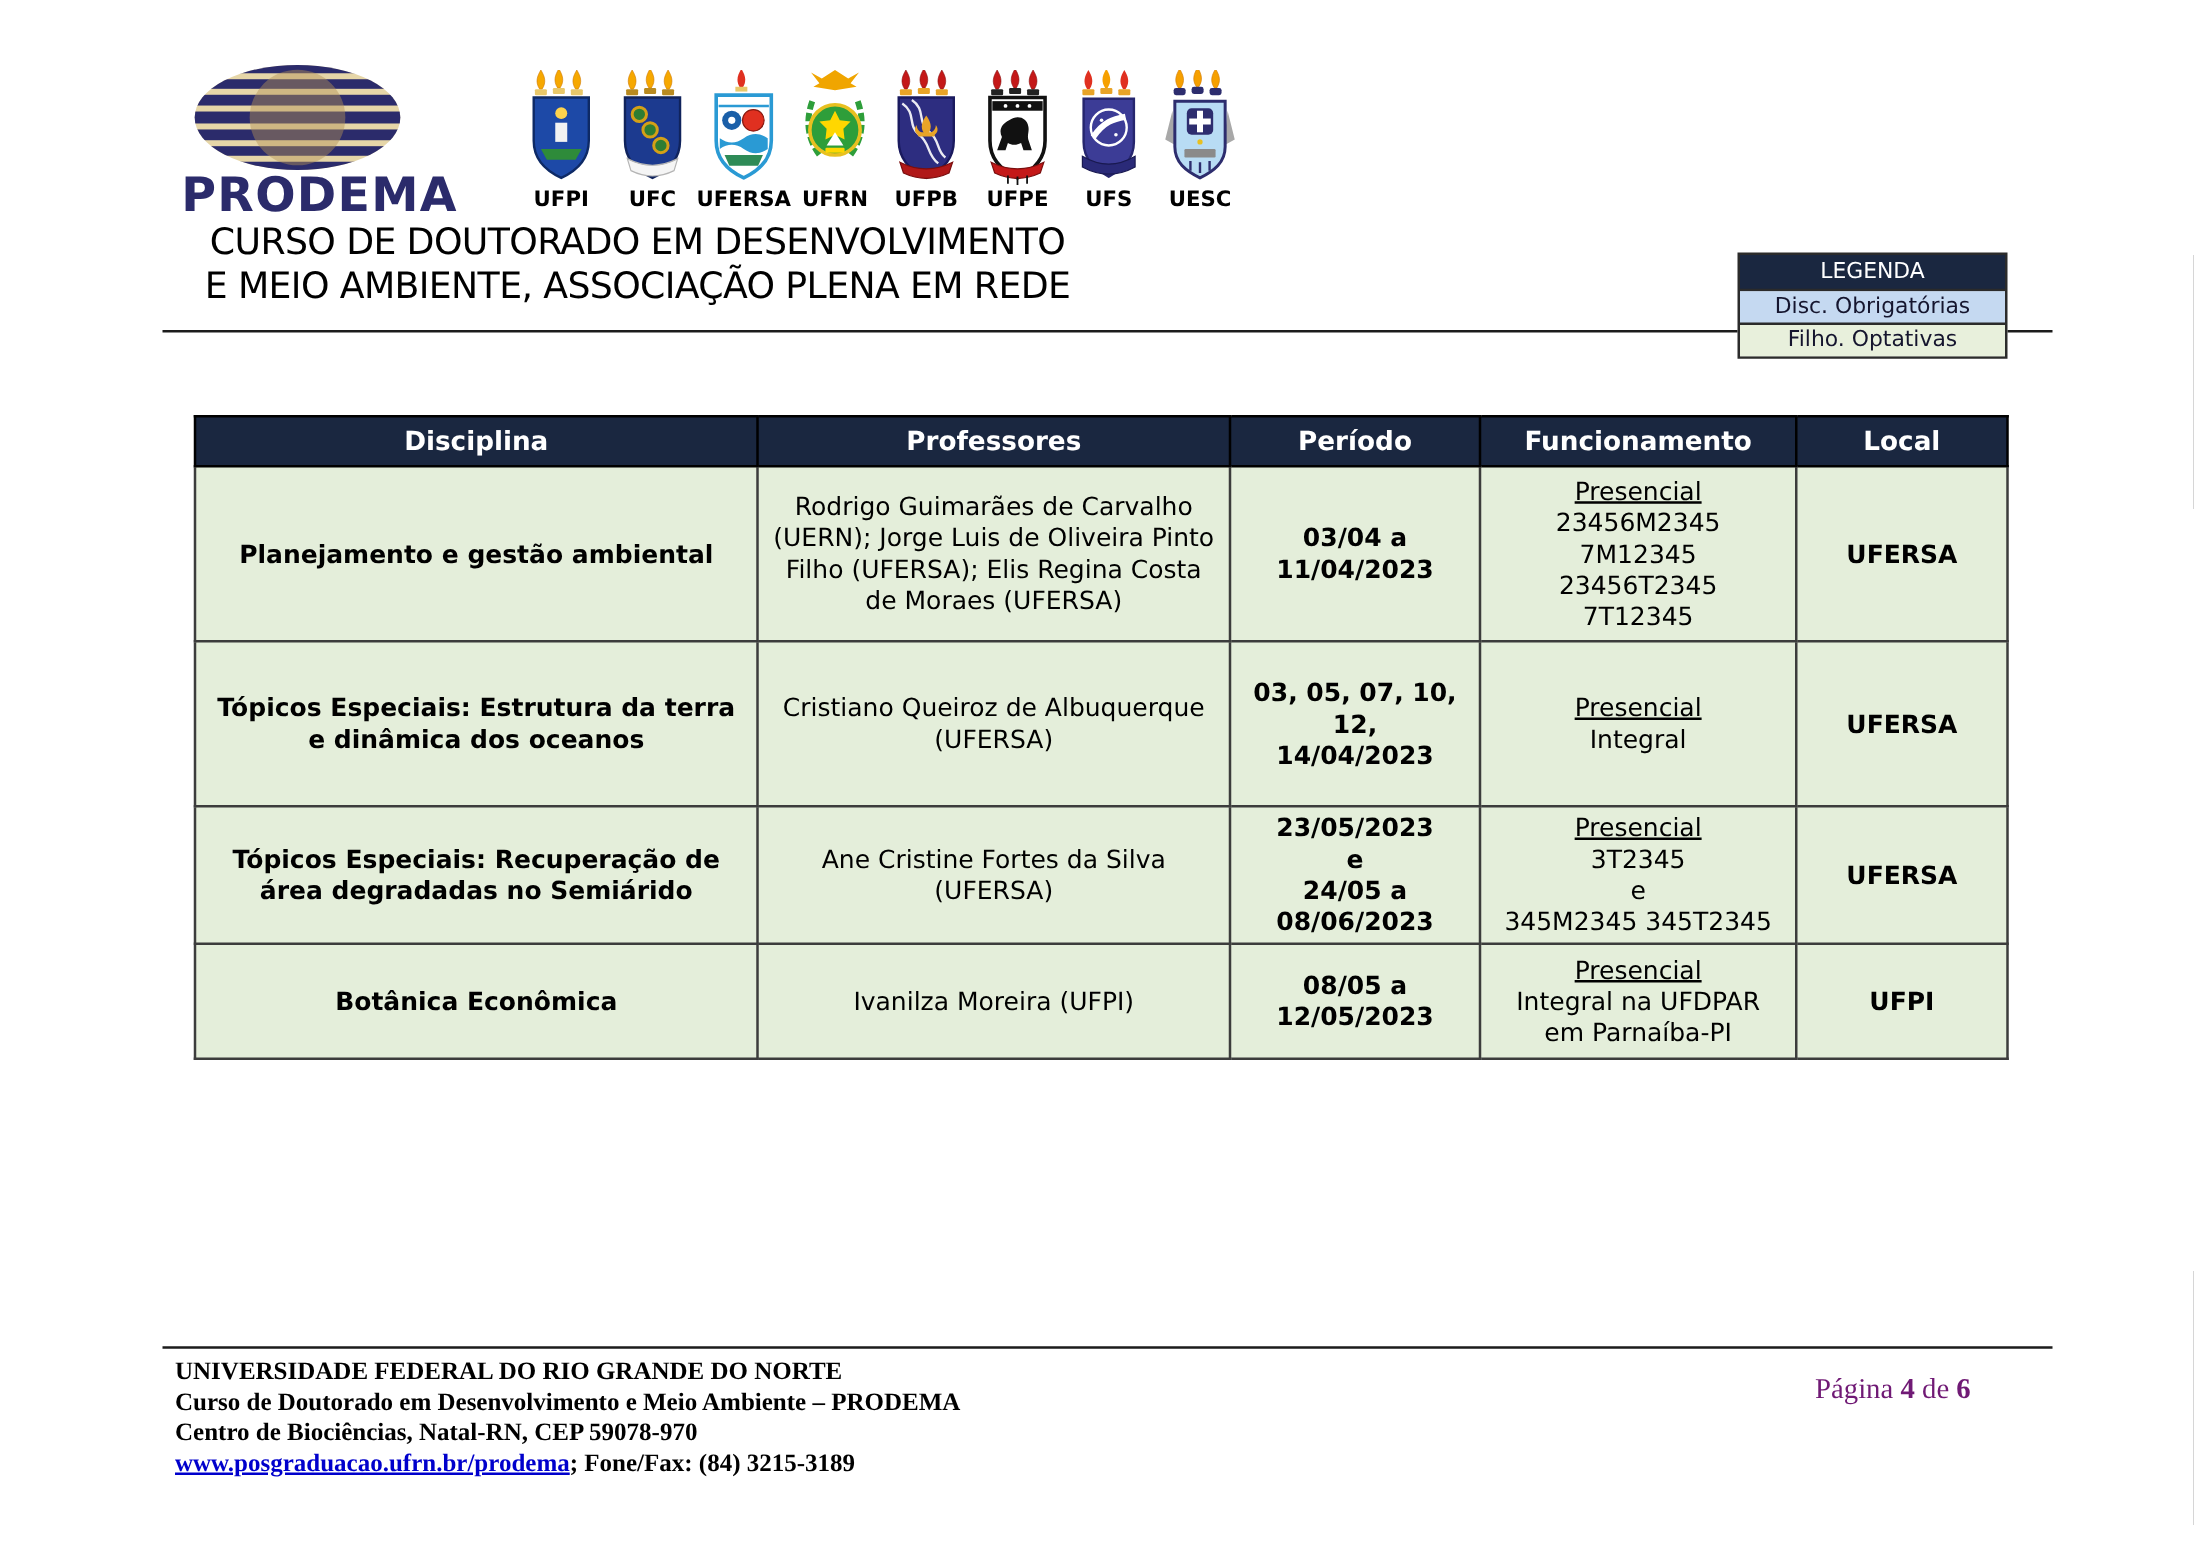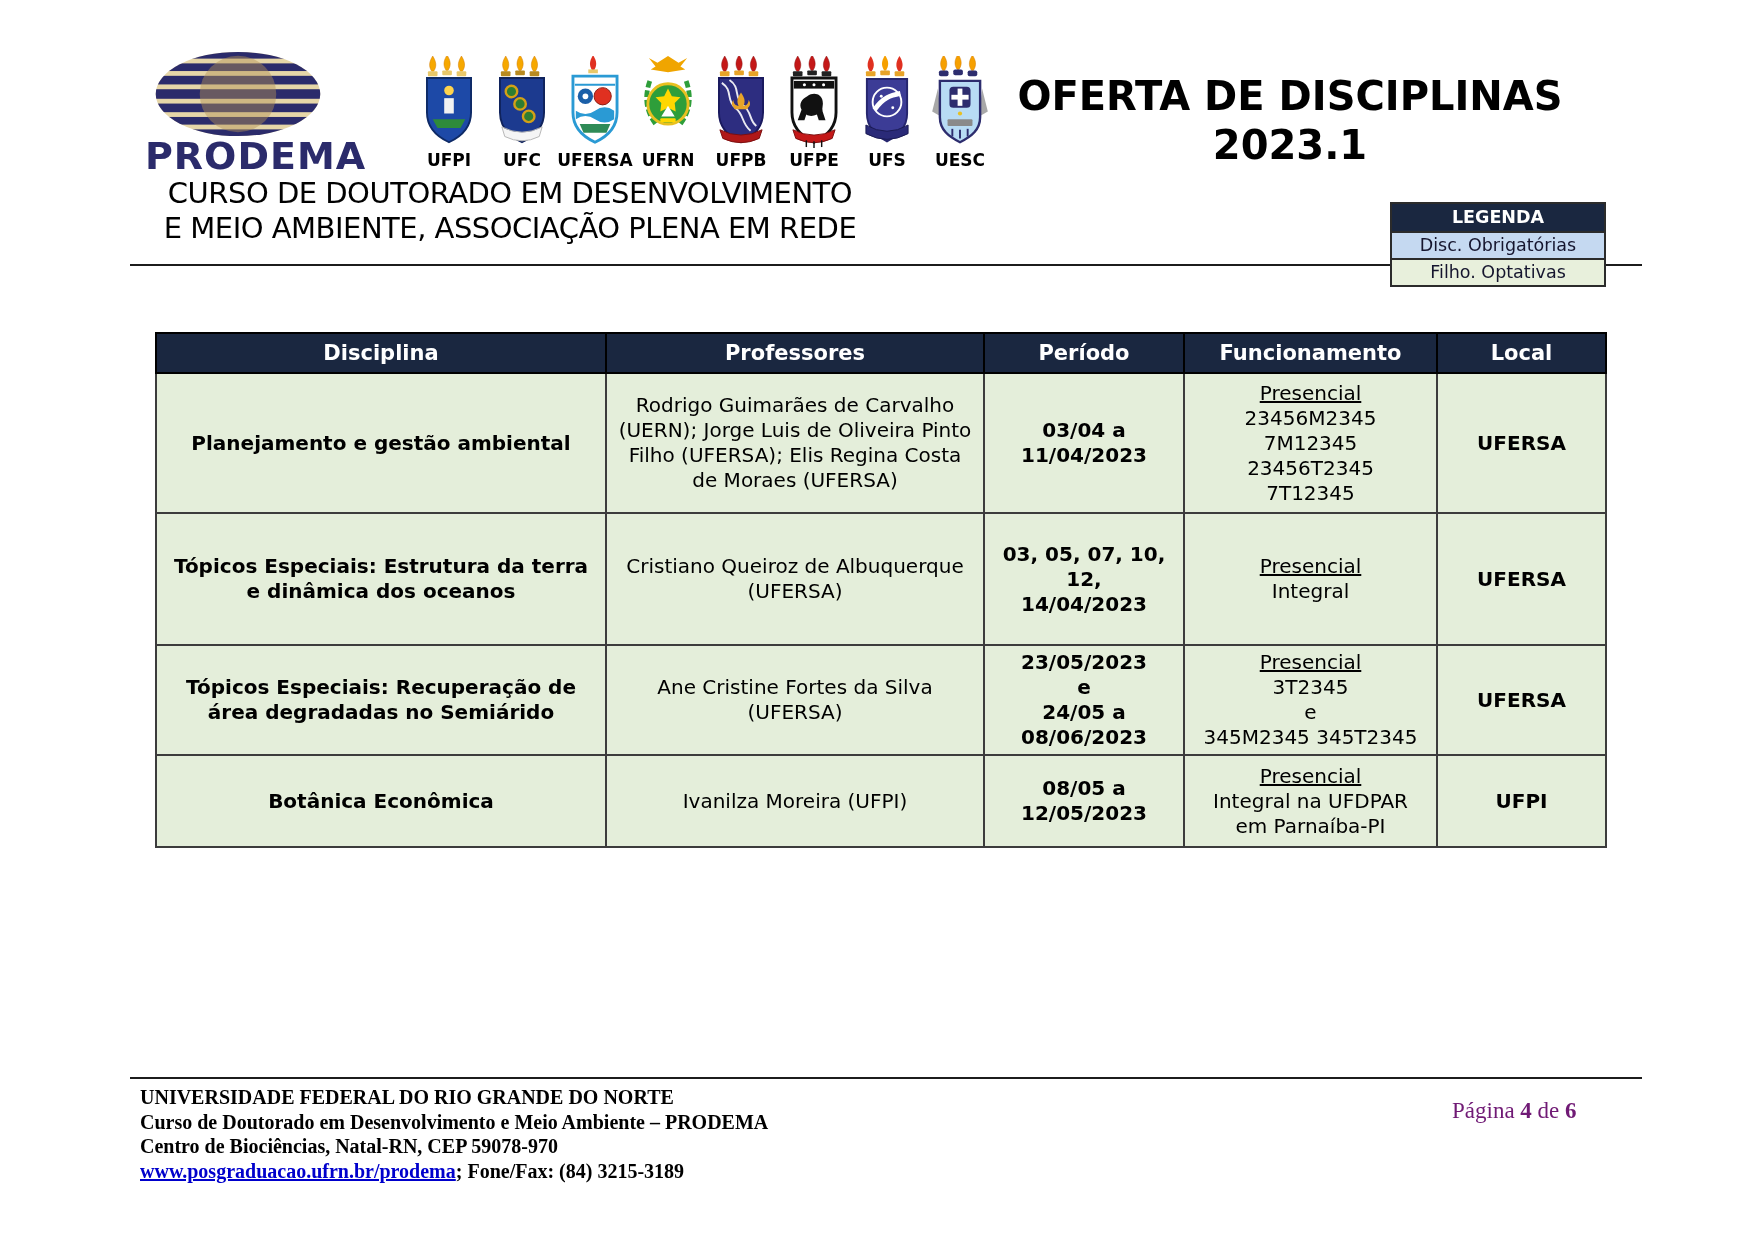--- a/index.html
+++ b/index.html
@@ -258,10 +258,6 @@
 
   </div>
 
-  <div class="doc-title">
-    <div>OFERTA DE DISCIPLINAS</div>
-    <div>2023.1</div>
-  </div>
 
   <div class="subtitle">
     <div>CURSO DE DOUTORADO EM DESENVOLVIMENTO</div>

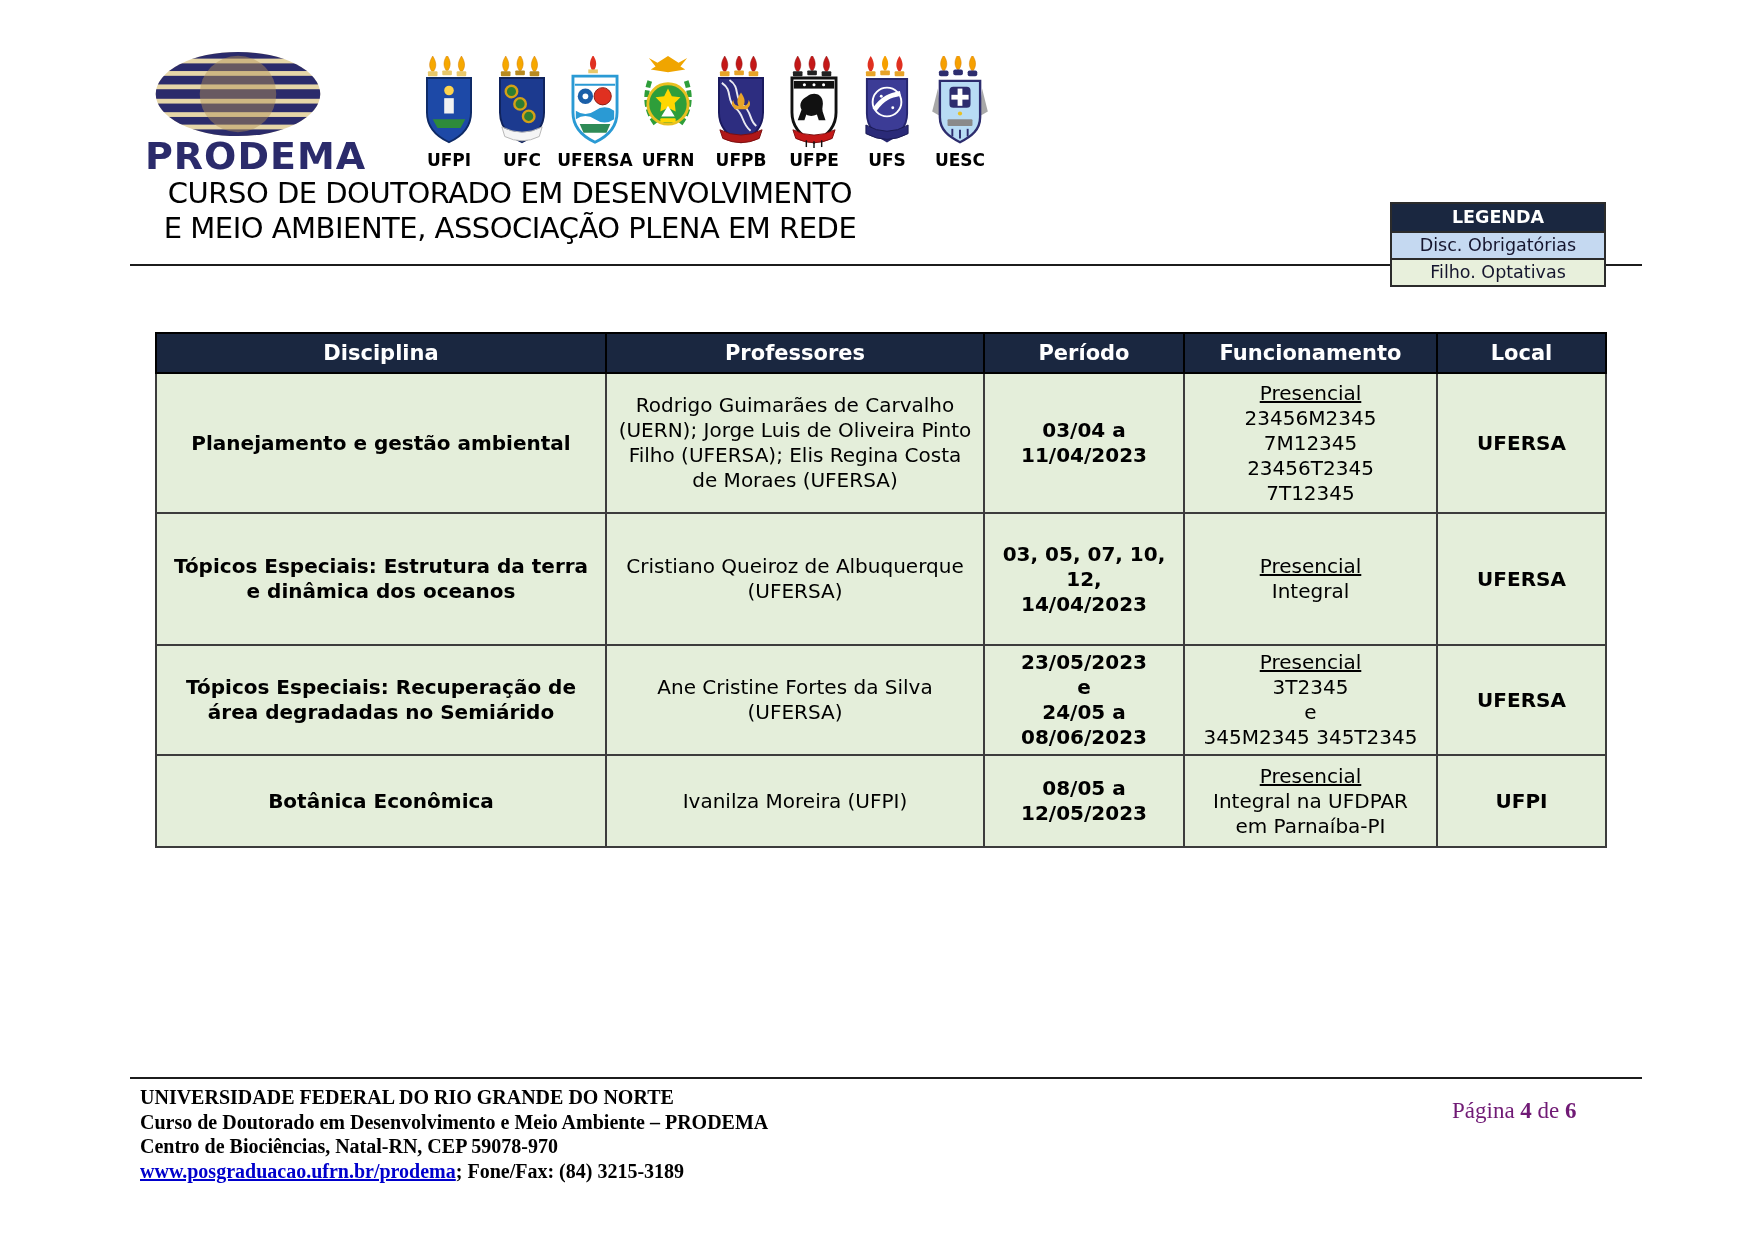--- a/index.html
+++ b/index.html
@@ -23,7 +23,7 @@
   
   .legend{position:absolute;left:1390px;top:202px;width:212px;border:2px solid #2b2b2b;
     z-index:5;text-align:center;font-size:17.5px;background:#fff;}
-  .legend-header{background:#1a2740;color:#fff;font-weight:bold;padding:3px 0 4px;border-bottom:2px solid #2b2b2b;}
+  .legend-header{background:#1a2740;color:#fff;font-weight:normal;padding:3px 0 4px;border-bottom:2px solid #2b2b2b;}
   .legend-item{padding:2px 0 3px;color:#15152e;}
   .legend-item.blue{background:#c5d9f1;border-bottom:2px solid #2b2b2b;}
   .legend-item.green{background:#e8f0dc;}

